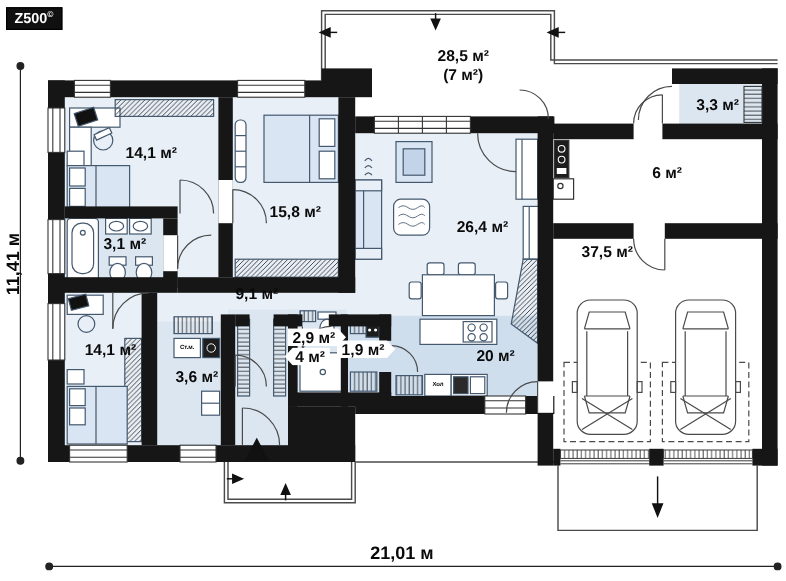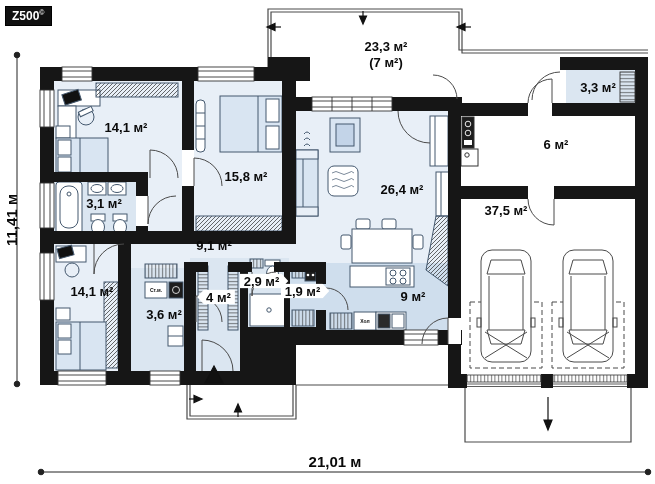--- a/index.html
+++ b/index.html
@@ -378,7 +378,7 @@
 
 <div class="logo"><span>Z500</span><sup>©</sup></div>
 
-<div class="rl" style="left:386px;top:46px">23,3 м²</div>
+<div class="rl" style="left:386px;top:46px">28,5 м²</div>
 <div class="rl" style="left:386px;top:62px">(7 м²)</div>
 <div class="rl" style="left:126px;top:127px">14,1 м²</div>
 <div class="rl" style="left:246px;top:176px">15,8 м²</div>

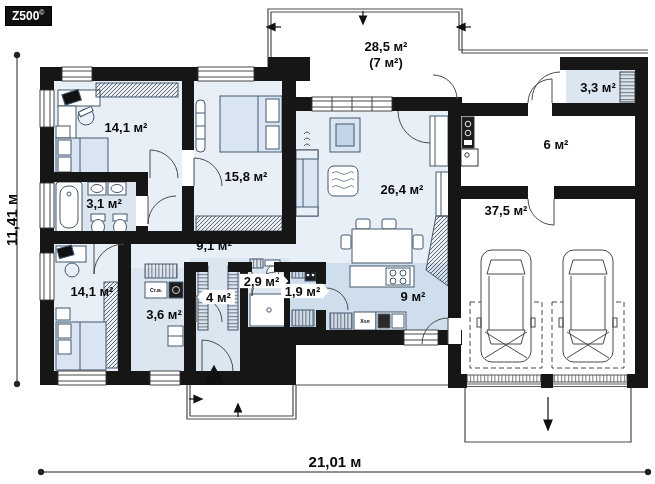--- a/index.html
+++ b/index.html
@@ -13,7 +13,7 @@
   .vdim{transform:translate(-50%,-50%) rotate(-90deg);}
   .bub{background:#fff;padding:1px 4px;}
   .bub-r{padding-right:9px;clip-path:polygon(0 0,calc(100% - 7px) 0,100% 50%,calc(100% - 7px) 100%,0 100%);}
-  .bub-l{padding-left:9px;clip-path:polygon(7px 0,100% 0,100% 100%,7px 100%,0 50%);}
+  .bub-l{padding-left:9px;clip-path:polygon(7px 0,100% 0,100% 100%,7px 100%,0 50%);margin-left:40px;}
   .logo{position:absolute;left:5px;top:6px;background:#101010;color:#fff;
         font-weight:bold;font-size:12px;padding:2px 6px 3px 6px;z-index:6;
         border:1px solid #000;line-height:1;}

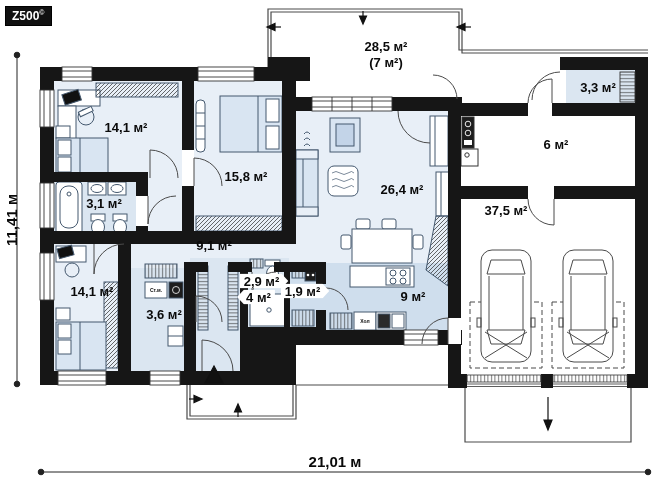--- a/index.html
+++ b/index.html
@@ -390,7 +390,7 @@
 <div class="rl bub bub-r" style="left:264px;top:281px">2,9 м²</div>
 <div class="rl bub bub-r" style="left:305px;top:291px">1,9 м²</div>
 <div class="rl" style="left:402px;top:189px">26,4 м²</div>
-<div class="rl" style="left:413px;top:296px">9 м²</div>
+<div class="rl" style="left:413px;top:296px">20 м²</div>
 <div class="rl" style="left:556px;top:144px">6 м²</div>
 <div class="rl" style="left:506px;top:210px">37,5 м²</div>
 <div class="rl" style="left:598px;top:87px">3,3 м²</div>

